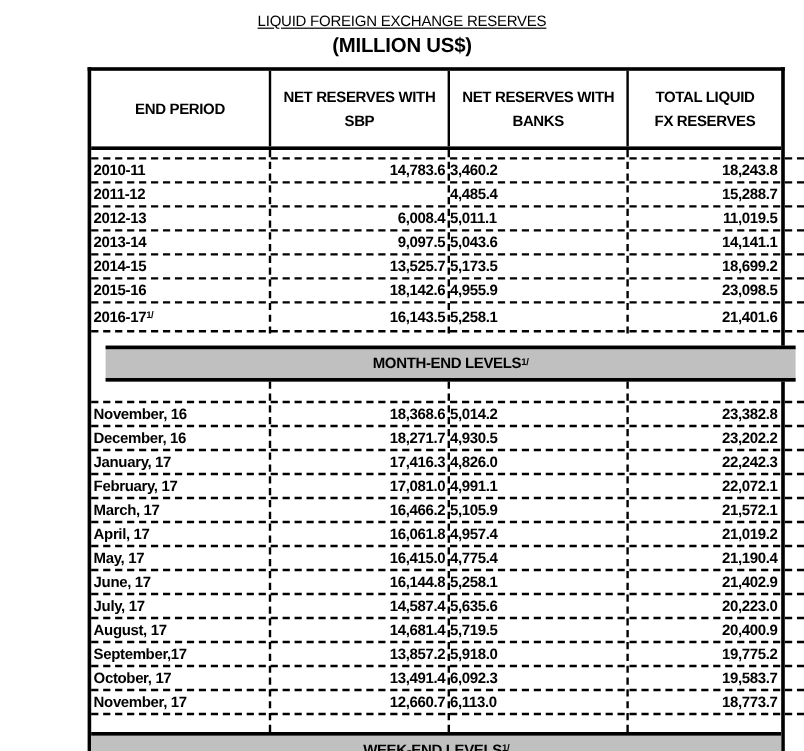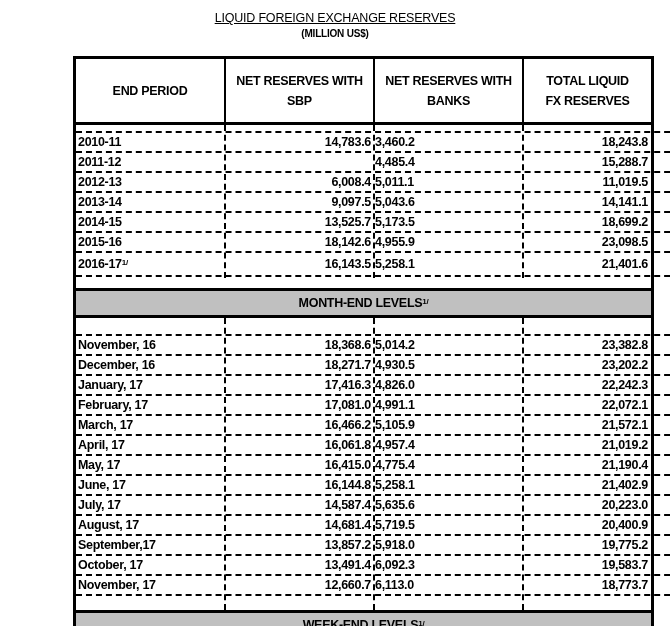--- a/index.html
+++ b/index.html
@@ -8,7 +8,7 @@
   .title { position:absolute; left:0; width:670px; top:11px; text-align:center;
            font-weight:normal; font-size:12.5px; text-decoration:underline; letter-spacing:-0.2px; }
   .subtitle { position:absolute; left:0; width:670px; top:28px; text-align:center;
-              font-weight:bold; font-size:10px; letter-spacing:-0.2px; }
+              font-weight:bold; font-size:17px; letter-spacing:-0.2px; }
   .tbl { position:absolute; left:73px; top:56px; width:581px; height:580px;
          border-left:3px solid #000; border-right:3px solid #000; border-top:3px solid #000; box-sizing:border-box; }
   .hdr { position:absolute; left:0; top:0; width:575px; height:63px; border-bottom:3px solid #000; box-sizing:content-box; }

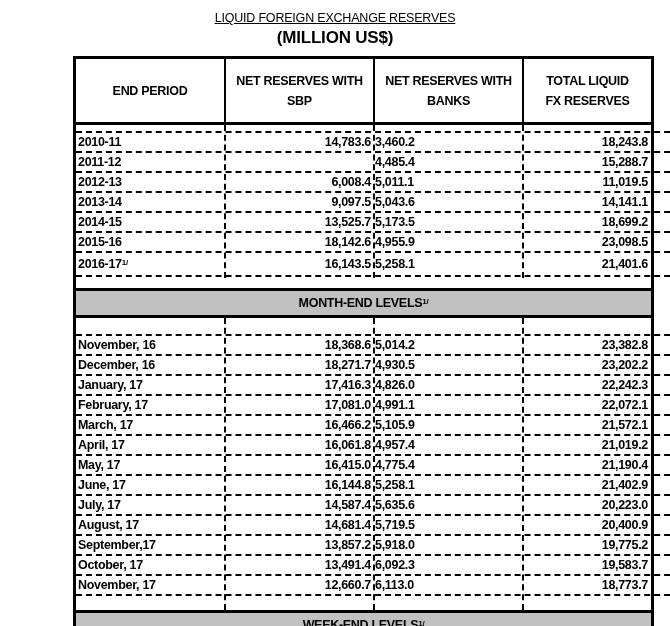--- a/index.html
+++ b/index.html
@@ -158,7 +158,7 @@
         </div>
       </div>
     </div>
-  <div class="band" style="top:229px;">
+  <div class="band" style="top:229px;margin-left:12px;">
     <span>MONTH-END LEVELS</span>
       <sup>1/</sup>
   </div>

